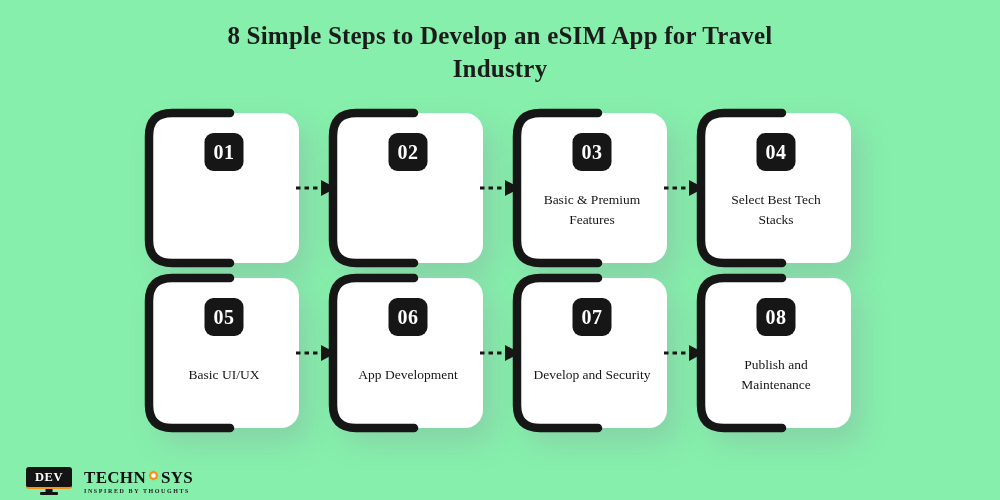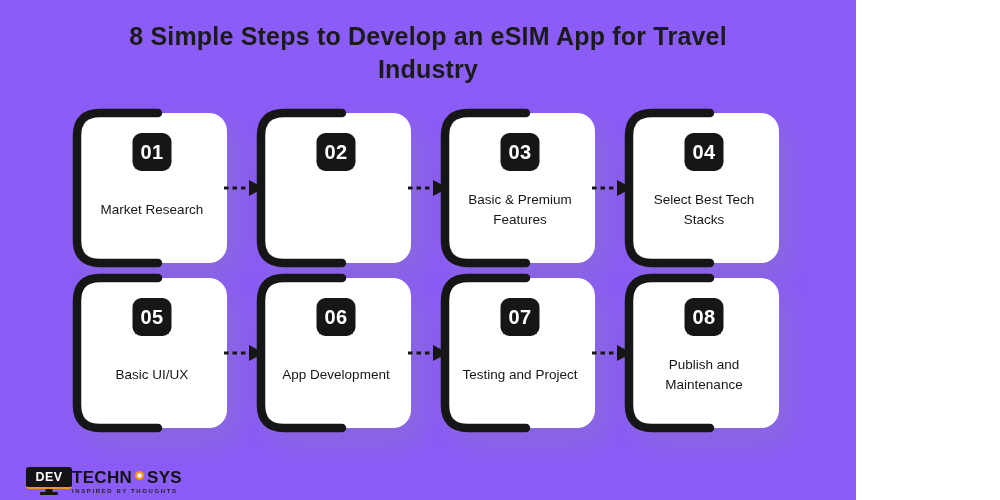--- a/index.html
+++ b/index.html
@@ -9,11 +9,11 @@
   html,body{margin:0;padding:0;background:#ffffff;}
   .canvas{
     position:relative;
-    width:856px;
+    width:1000px;
     height:500px;
-    background:#8b5cf6;
+    background:#86efac;
     overflow:hidden;
-    font-family:Liberation Sans, sans-serif;
+    font-family:Liberation Serif, serif;
   }
   
   .title{

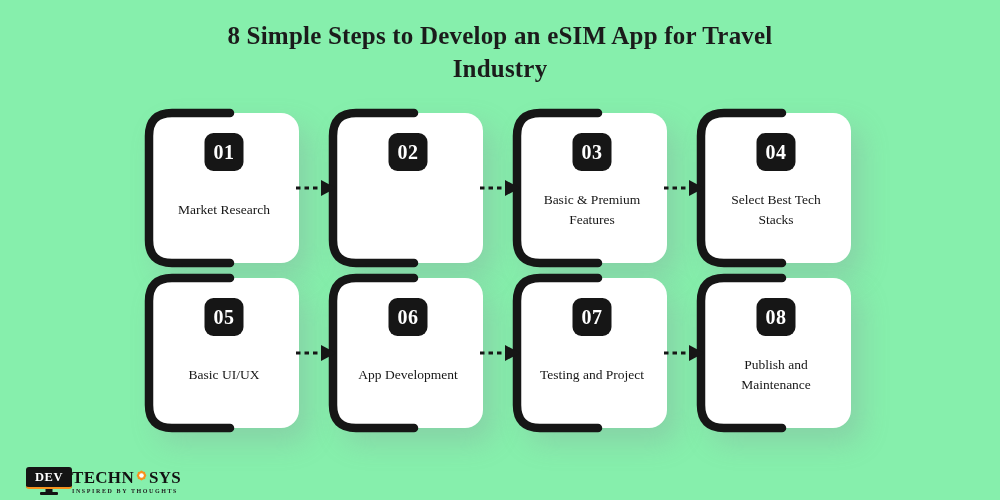--- a/index.html
+++ b/index.html
@@ -154,7 +154,6 @@
         <div class="badge">
           <span>01</span>
         </div>
-        <div class="label">Market Research</div>
       </div>
 
       <div class="arrow">

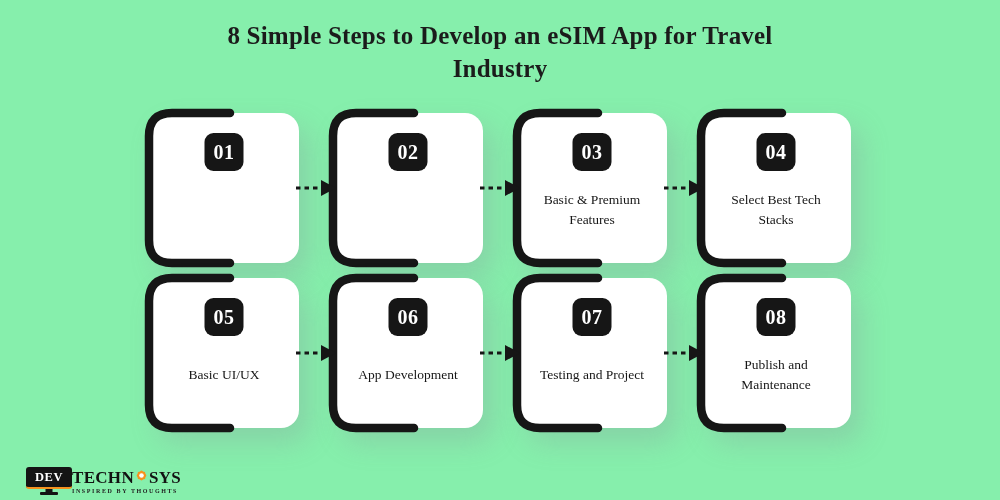--- a/index.html
+++ b/index.html
@@ -257,7 +257,7 @@
         <div class="badge">
           <span>07</span>
         </div>
-        <div class="label">Testing and Project</div>
+        <div class="label">Develop and Security</div>
       </div>
 
       <div class="arrow">

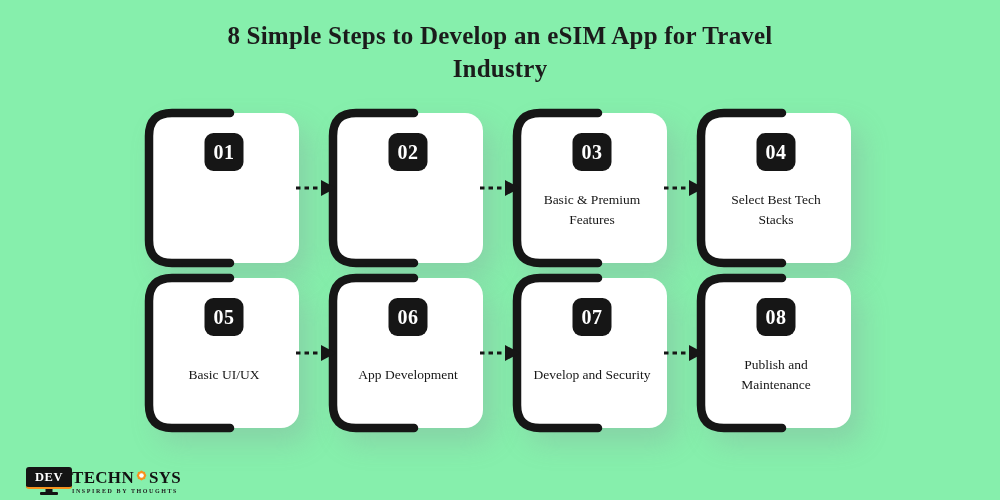--- a/index.html
+++ b/index.html
@@ -94,7 +94,7 @@
     left:26px; bottom:5px;
     display:flex;
     align-items:flex-start;
-    gap:0;
+    gap:12px;
   }
   .monitor{position:relative; width:46px; height:28px;}
   .monitor-screen{

